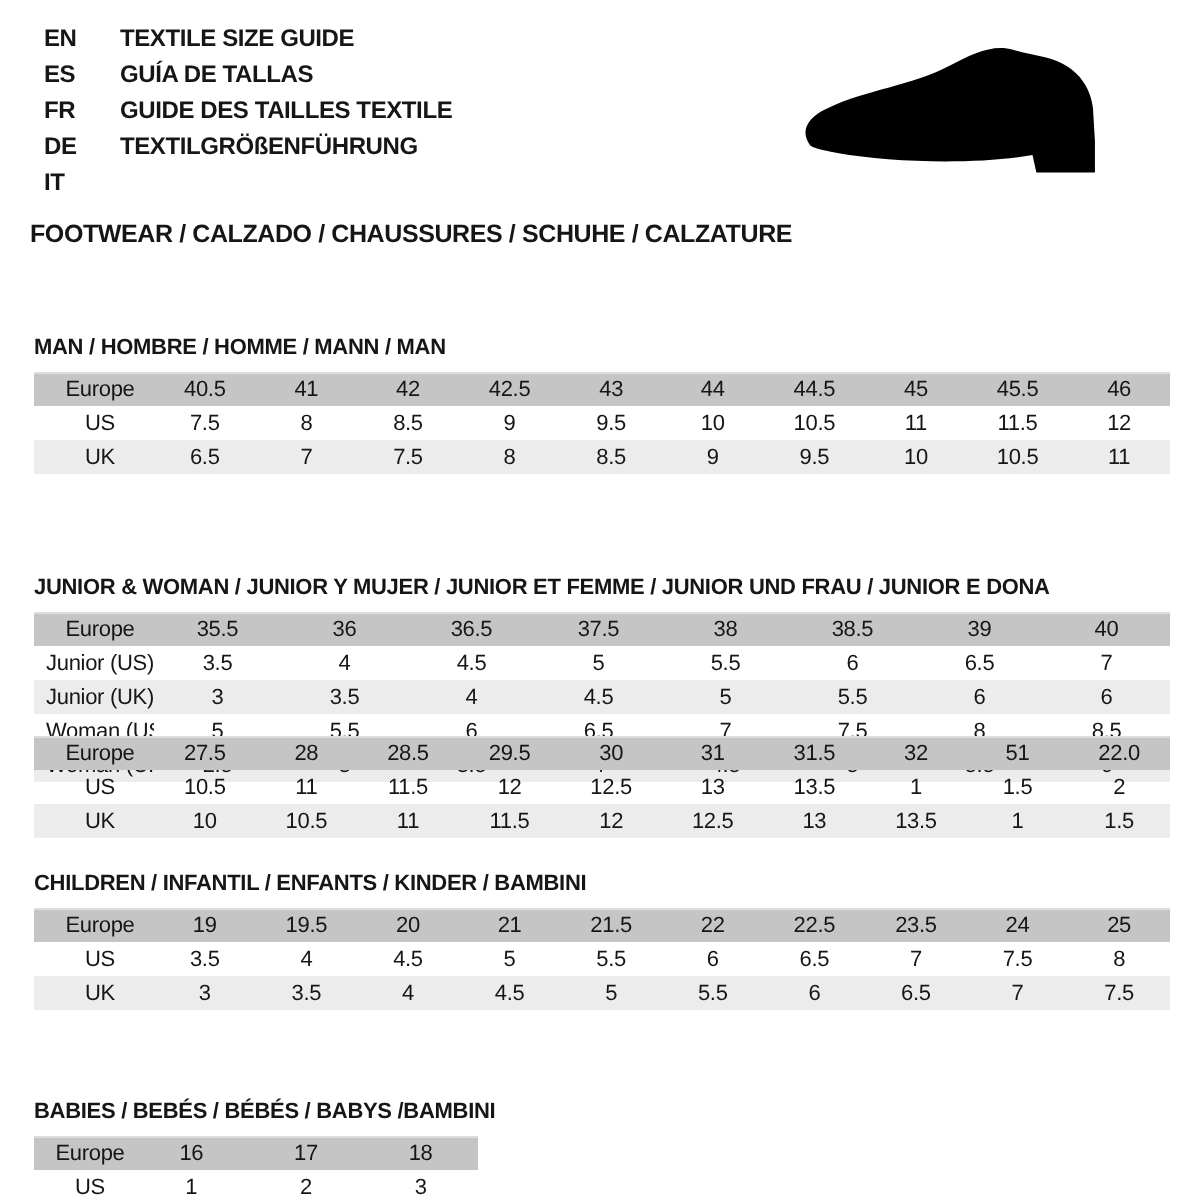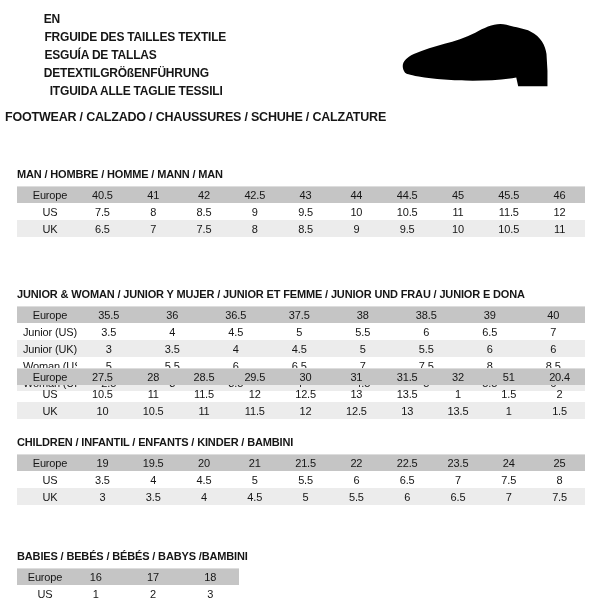--- a/index.html
+++ b/index.html
@@ -16,7 +16,7 @@
     overflow:hidden;
   }
   
-  .lang-block{position:absolute;left:22px;top:10px;text-align:right;}
+  .lang-block{position:absolute;left:22px;top:10px;}
   .lang-row{display:flex;height:18px;align-items:center;
     font-weight:bold;font-size:12px;letter-spacing:-0.2px;white-space:nowrap;}
   .lang-code{width:38px;flex:0 0 38px;}

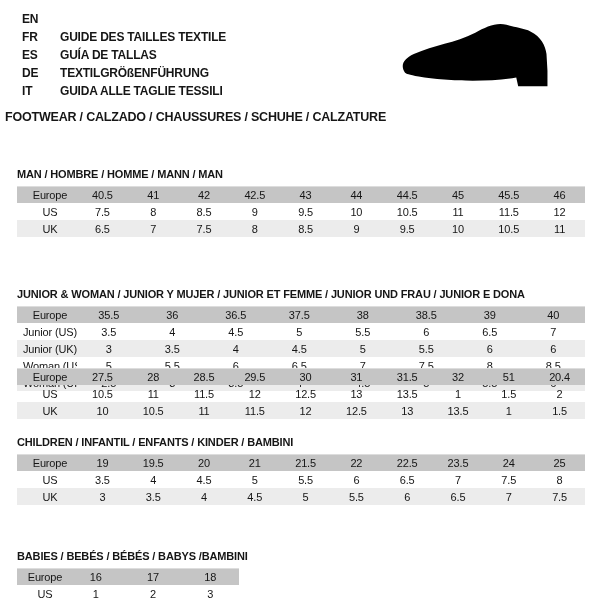--- a/index.html
+++ b/index.html
@@ -48,6 +48,7 @@
 <header class="lang-block">
   <div class="lang-row">
     <span class="lang-code">EN</span>
+    <span class="lang-label">TEXTILE SIZE GUIDE</span>
   </div>
   <div class="lang-row">
     <span class="lang-code">FR</span>

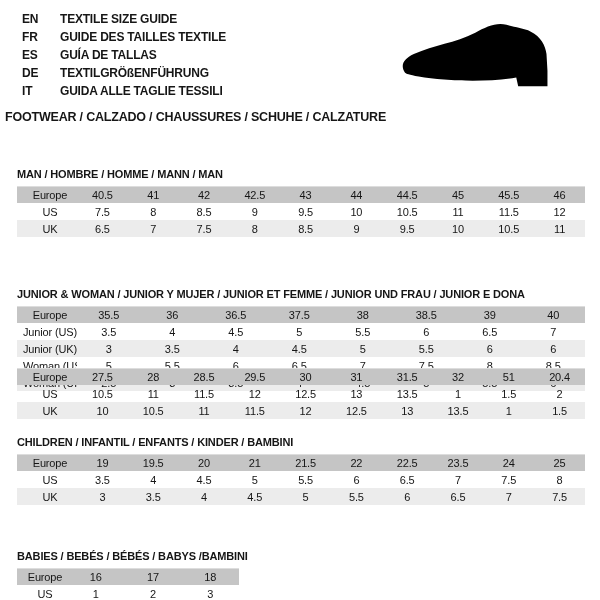--- a/index.html
+++ b/index.html
@@ -51,12 +51,12 @@
     <span class="lang-label">TEXTILE SIZE GUIDE</span>
   </div>
   <div class="lang-row">
+    <span class="lang-code">ES</span>
+    <span class="lang-label">GUÍA DE TALLAS</span>
+  </div>
+  <div class="lang-row">
     <span class="lang-code">FR</span>
     <span class="lang-label">GUIDE DES TAILLES TEXTILE</span>
-  </div>
-  <div class="lang-row">
-    <span class="lang-code">ES</span>
-    <span class="lang-label">GUÍA DE TALLAS</span>
   </div>
   <div class="lang-row">
     <span class="lang-code">DE</span>

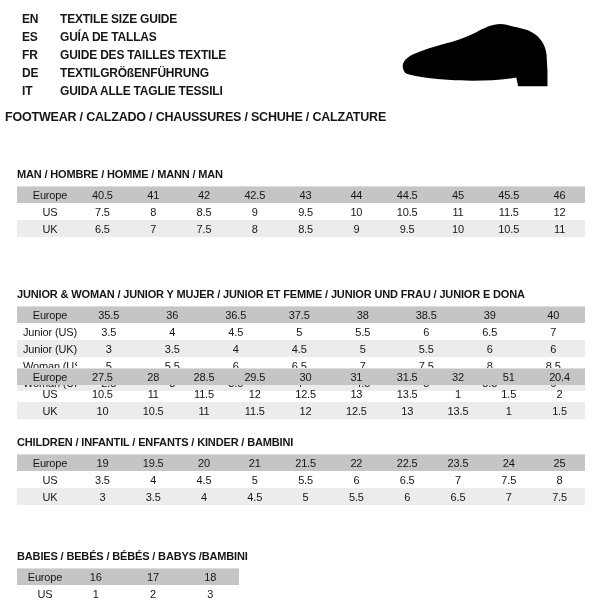--- a/index.html
+++ b/index.html
@@ -64,7 +64,6 @@
   </div>
   <div class="lang-row">
     <span class="lang-code">IT</span>
-    <span class="lang-label">GUIDA ALLE TAGLIE TESSILI</span>
   </div>
 </header>
 

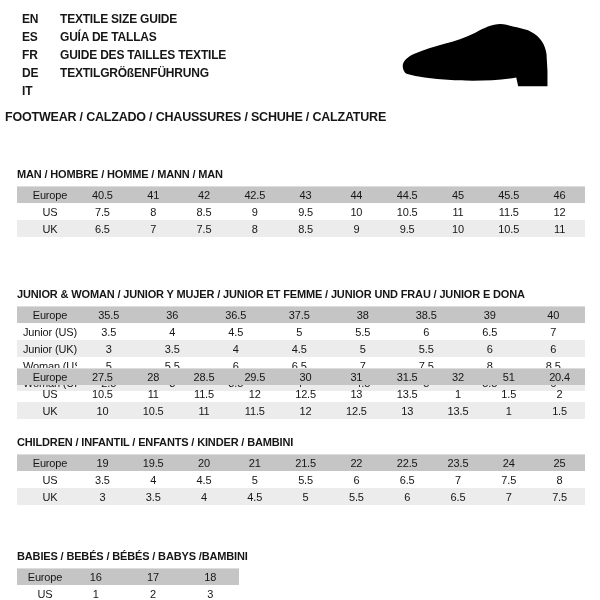--- a/index.html
+++ b/index.html
@@ -20,7 +20,7 @@
   .lang-row{display:flex;height:18px;align-items:center;
     font-weight:bold;font-size:12px;letter-spacing:-0.2px;white-space:nowrap;}
   .lang-code{width:38px;flex:0 0 38px;}
-  .footwear{position:absolute;left:5px;top:110px;
+  .footwear{position:absolute;left:15px;top:110px;
     font-weight:bold;font-size:12.5px;letter-spacing:-0.2px;white-space:nowrap;}
   
   .shoe{position:absolute;left:393px;top:18px;width:186px;height:80px;}

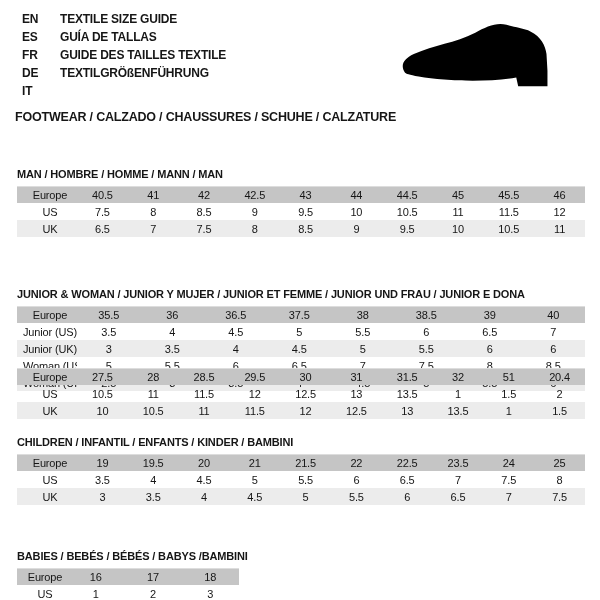--- a/index.html
+++ b/index.html
@@ -201,7 +201,7 @@
           <div class="cell">31.5</div>
           <div class="cell">32</div>
           <div class="cell">51</div>
-          <div class="cell">20.4</div>
+          <div class="cell">22.0</div>
         </div>
         <div class="t-row r-plain">
           <div class="cell label">US</div>

